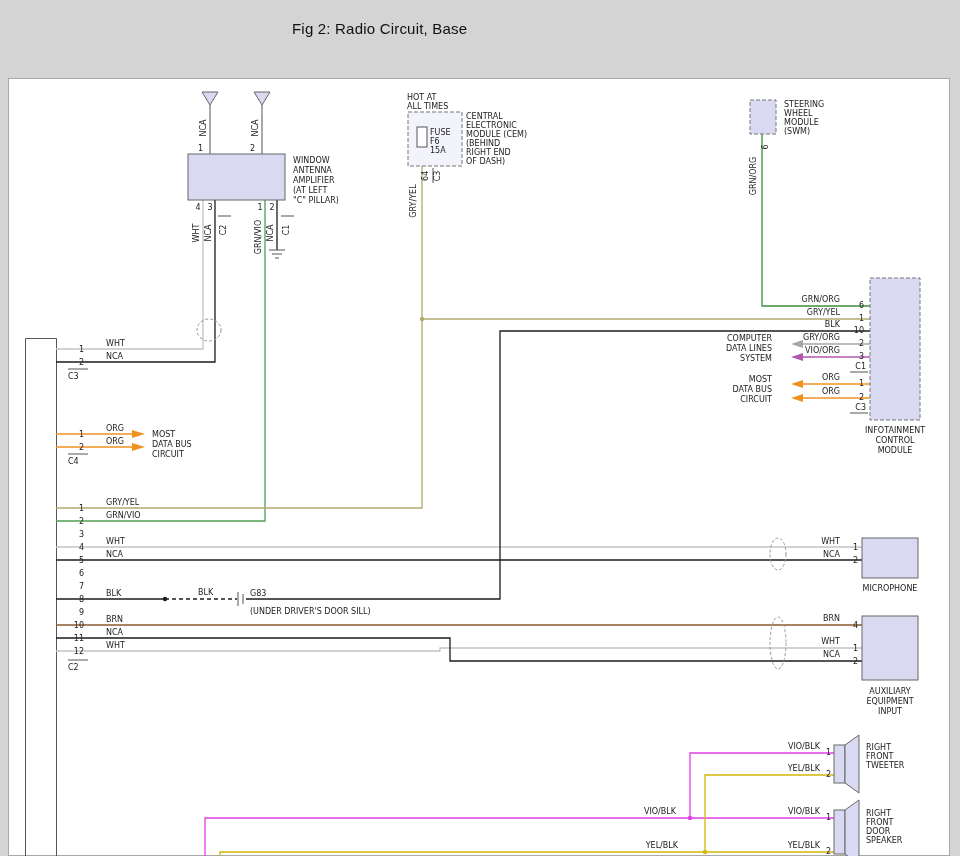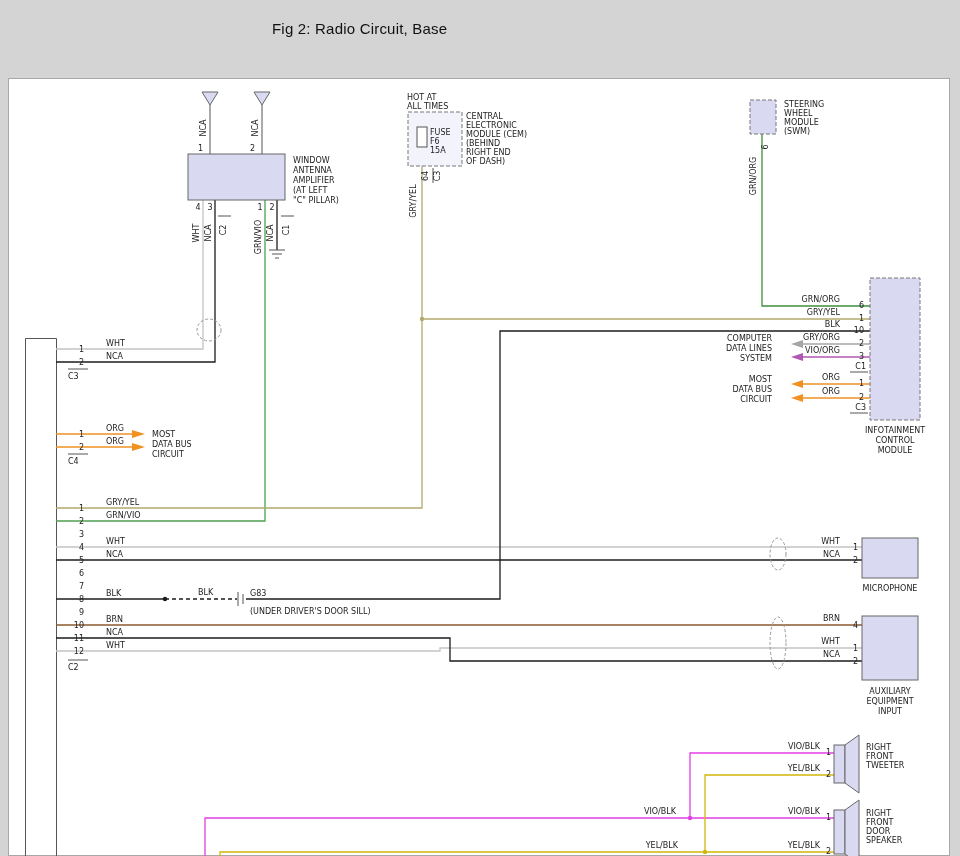--- a/index.html
+++ b/index.html
@@ -5,7 +5,7 @@
   html,body{margin:0;padding:0}
   body{width:960px;height:856px;overflow:hidden;position:relative;
        background:#d4d4d4;font-family:"Liberation Sans",sans-serif}
-  .title{position:absolute;left:272px;top:20px;font-size:15px;color:#111;letter-spacing:.2px}
+  .title{position:absolute;left:292px;top:20px;font-size:15px;color:#111;letter-spacing:.2px}
   svg{position:absolute;left:0;top:0}
   .panel{fill:#ffffff;stroke:#a8a8a8;stroke-width:1}
   .t{font:8px "DejaVu Sans",sans-serif;fill:#222}

